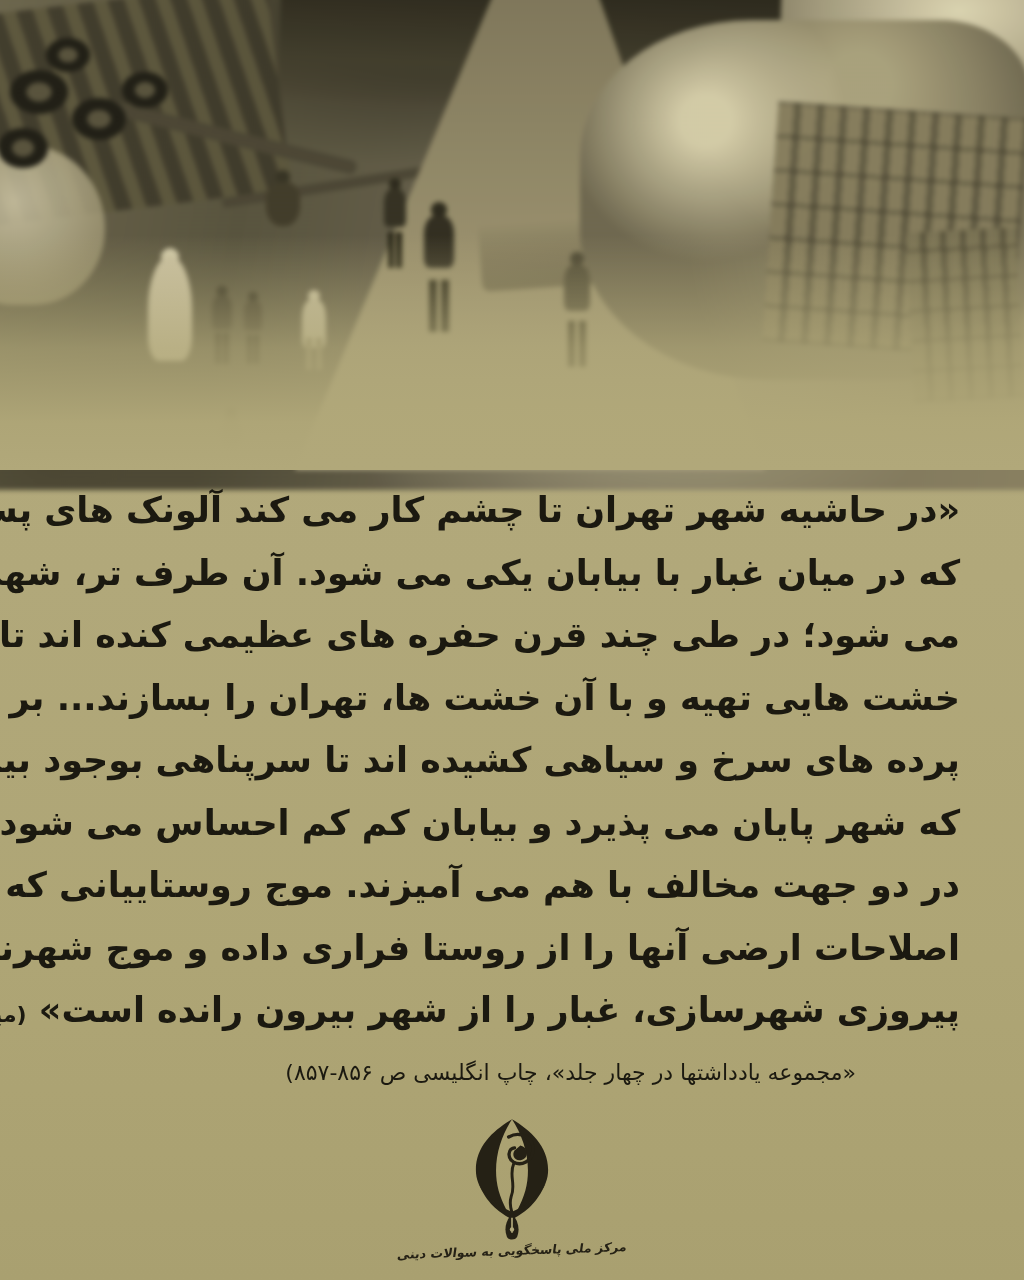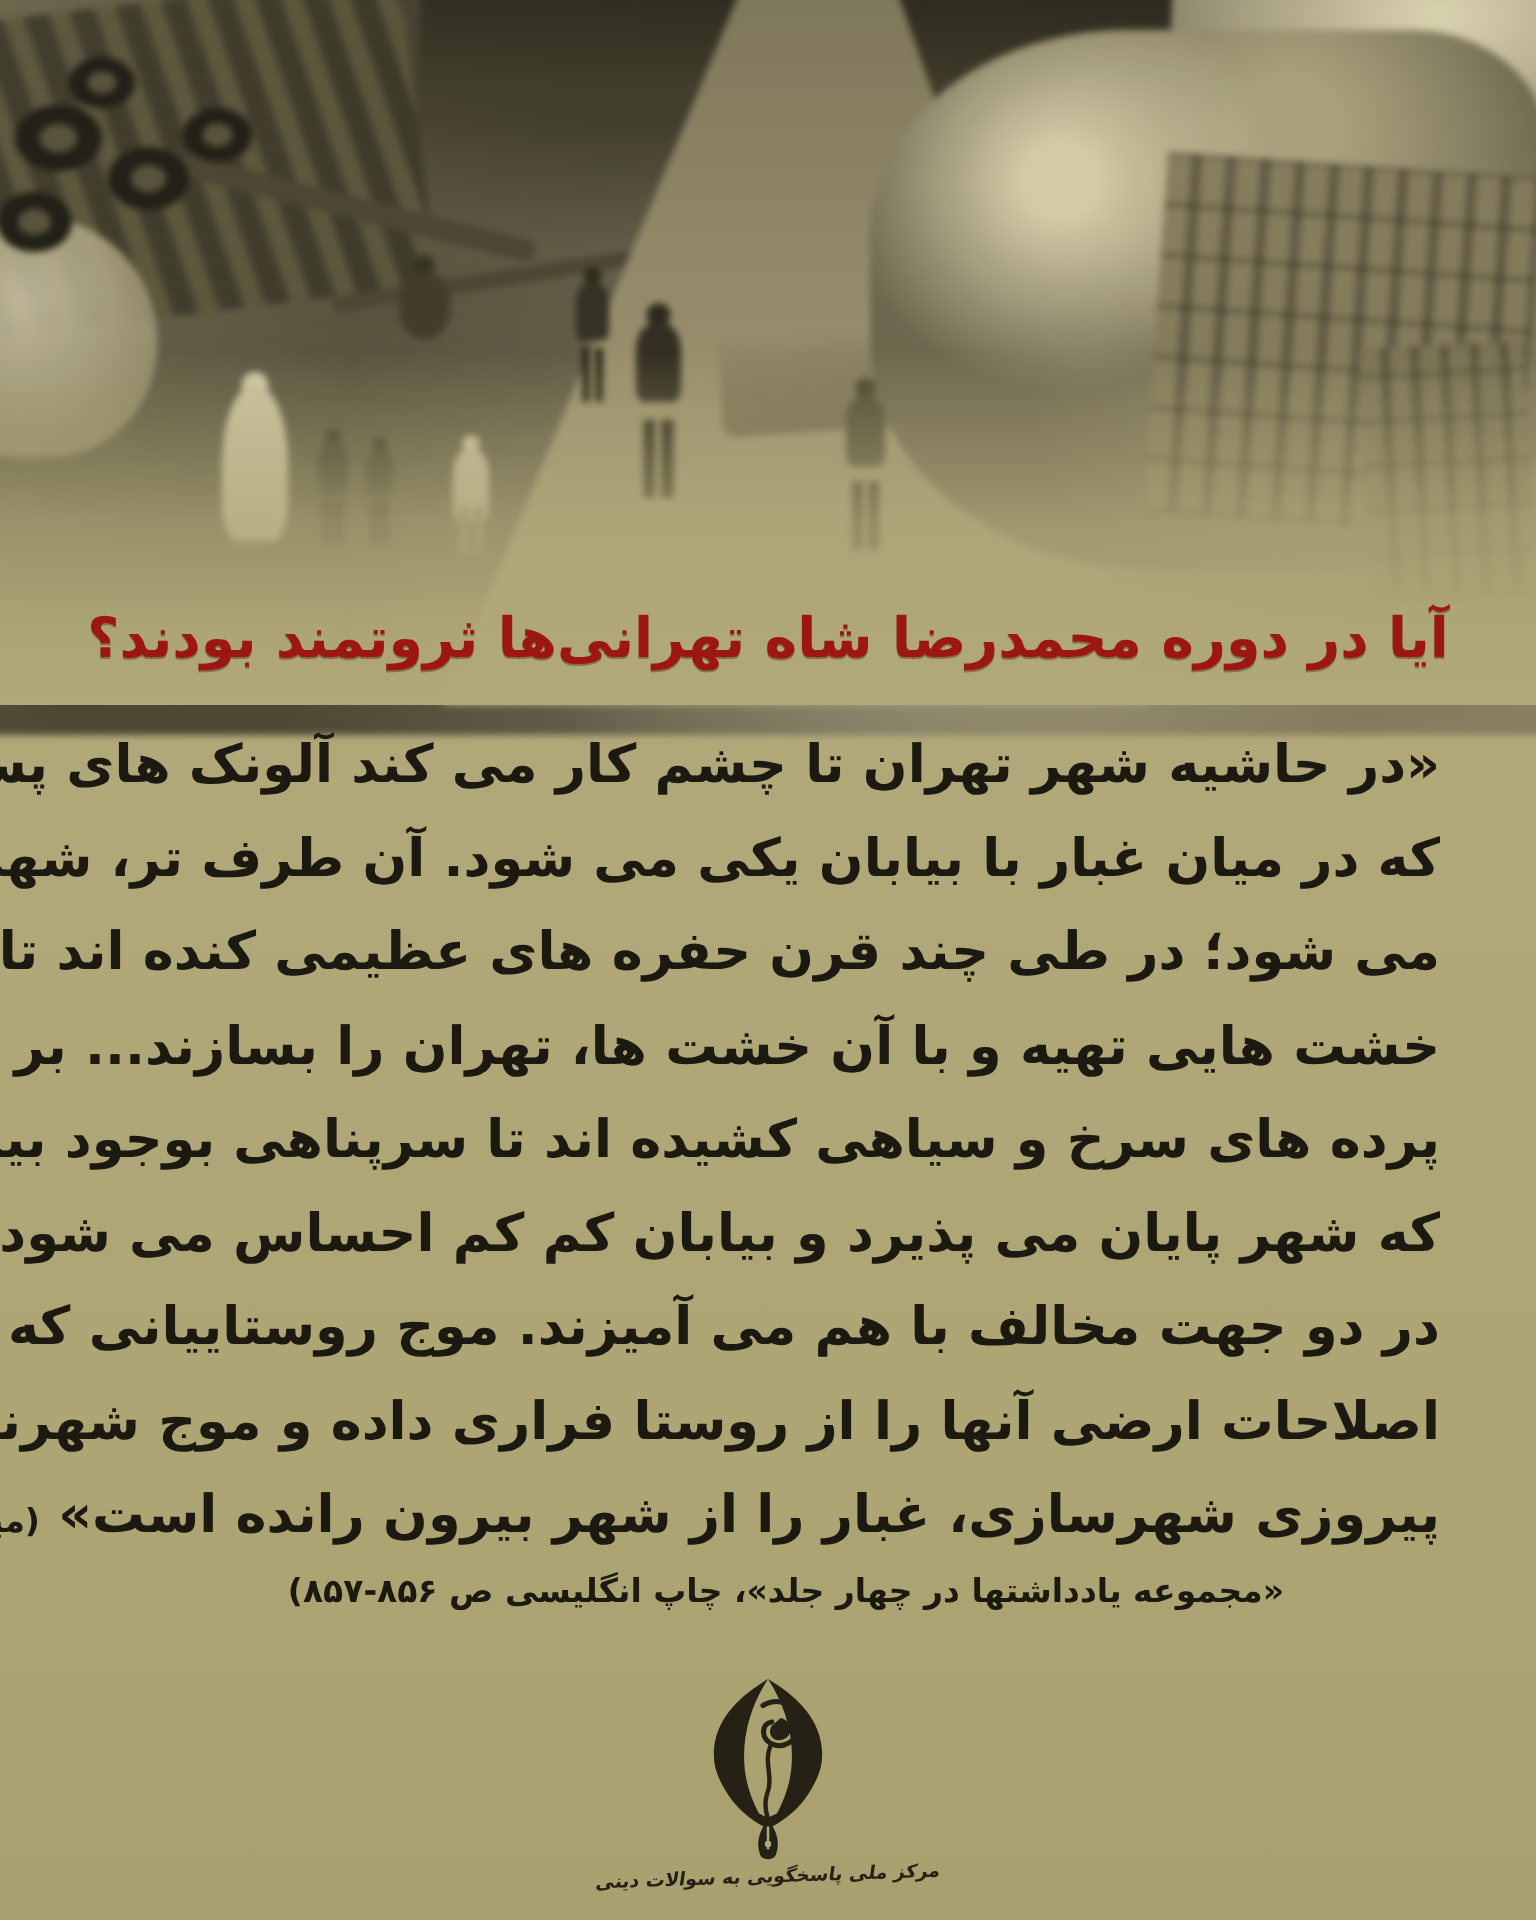--- a/index.html
+++ b/index.html
@@ -144,7 +144,6 @@
     <div class="photo-fade"></div>
   </div>
 
-  <h1 class="headline">آیا در دوره محمدرضا شاه تهرانی‌ها ثروتمند بودند؟</h1>
 
   <div class="quote">
     <div class="bline">«در حاشیه شهر تهران تا چشم کار می کند آلونک های پست است</div>

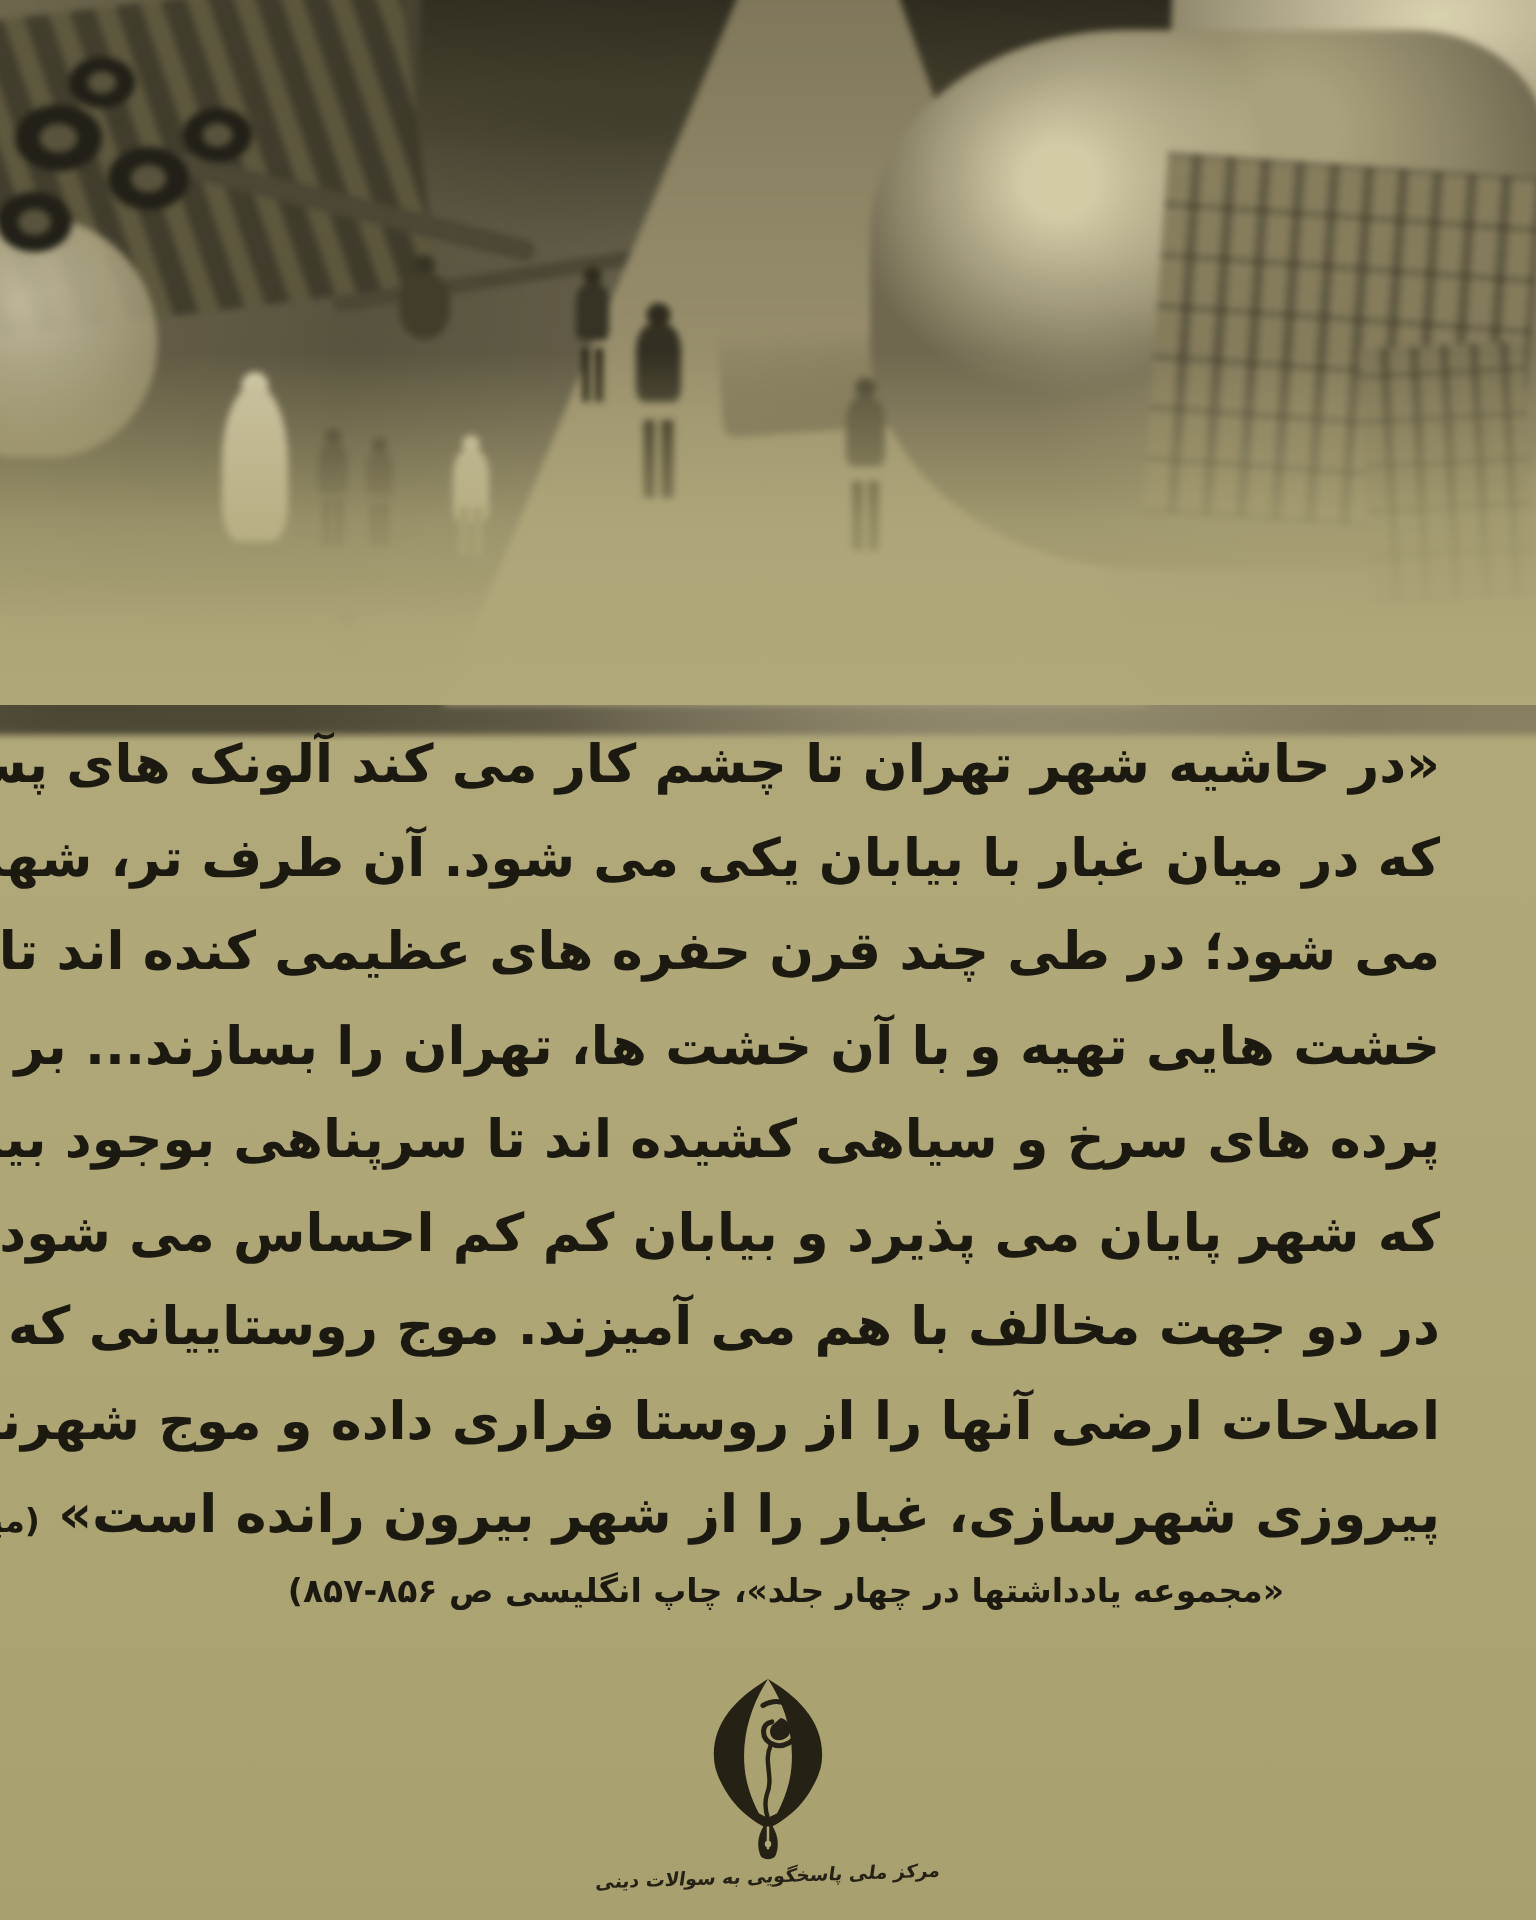--- a/index.html
+++ b/index.html
@@ -64,7 +64,7 @@
   .bline{height:62.5px;line-height:62.5px;font-size:35px;font-weight:bold;white-space:nowrap;
     text-align:justify;text-align-last:justify;}
   .bline .cite-inline{font-size:22px;font-weight:bold;}
-  .cite2{height:40px;line-height:40px;font-size:22px;font-weight:bold;
+  .cite2{margin-top:11px;height:40px;line-height:40px;font-size:22px;font-weight:normal;
     text-align:right;padding-left:0;padding-right:104px;white-space:nowrap;}
   
   .logo-wrap{position:absolute;left:0;right:0;top:1116px;display:flex;flex-direction:column;align-items:center;}

